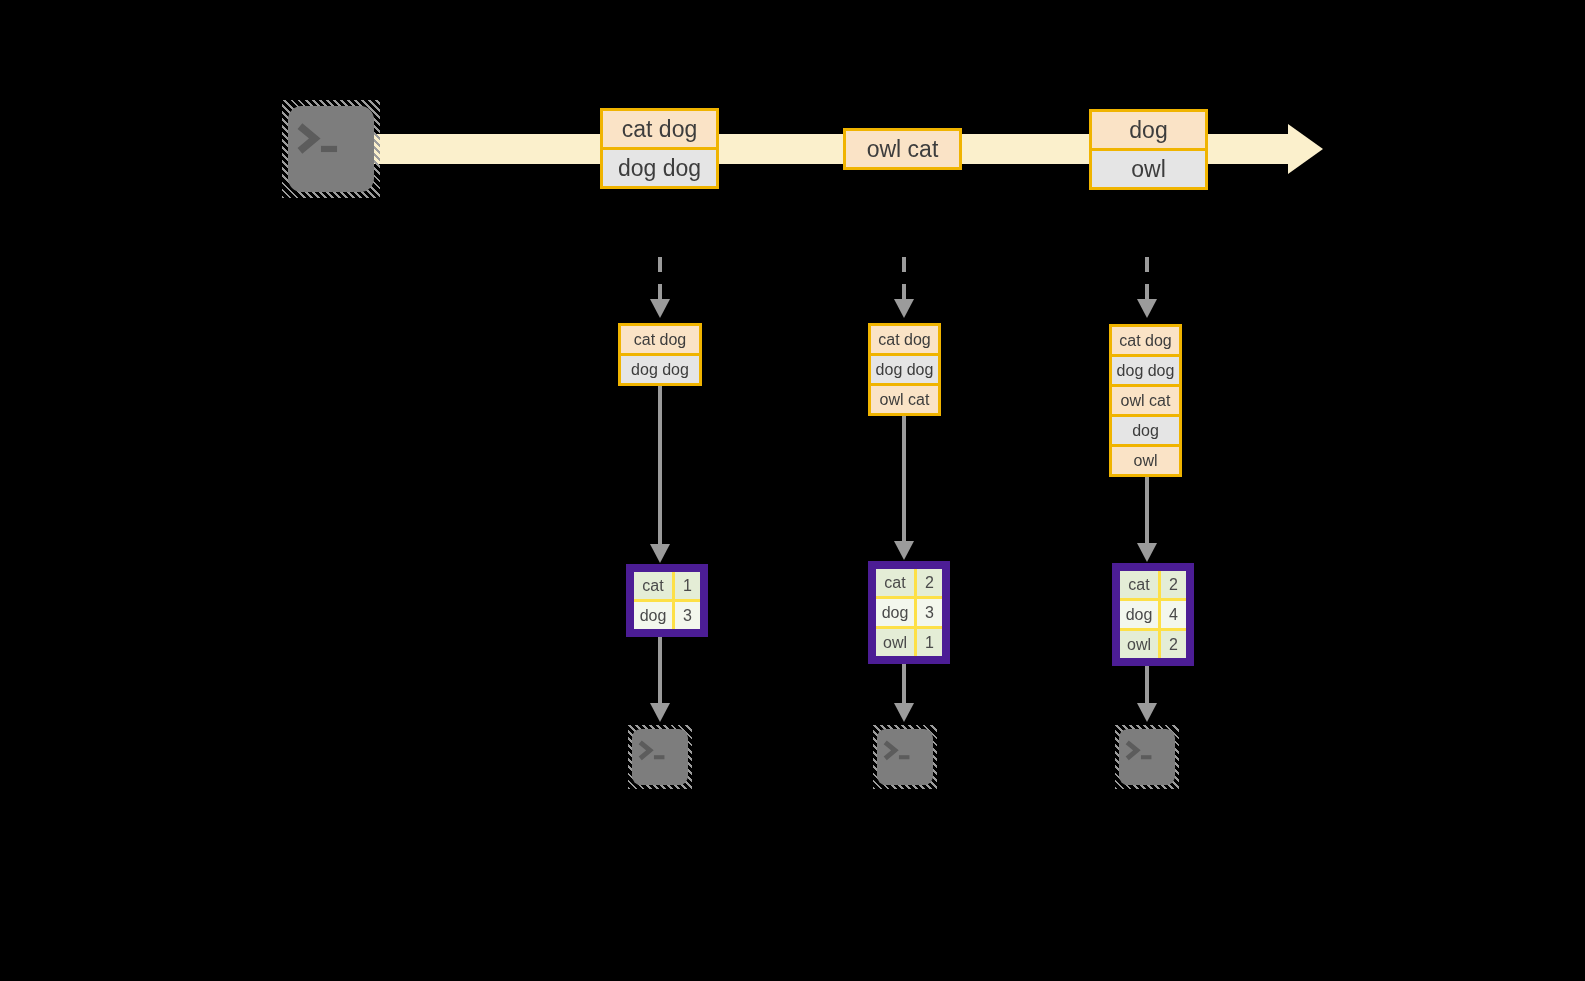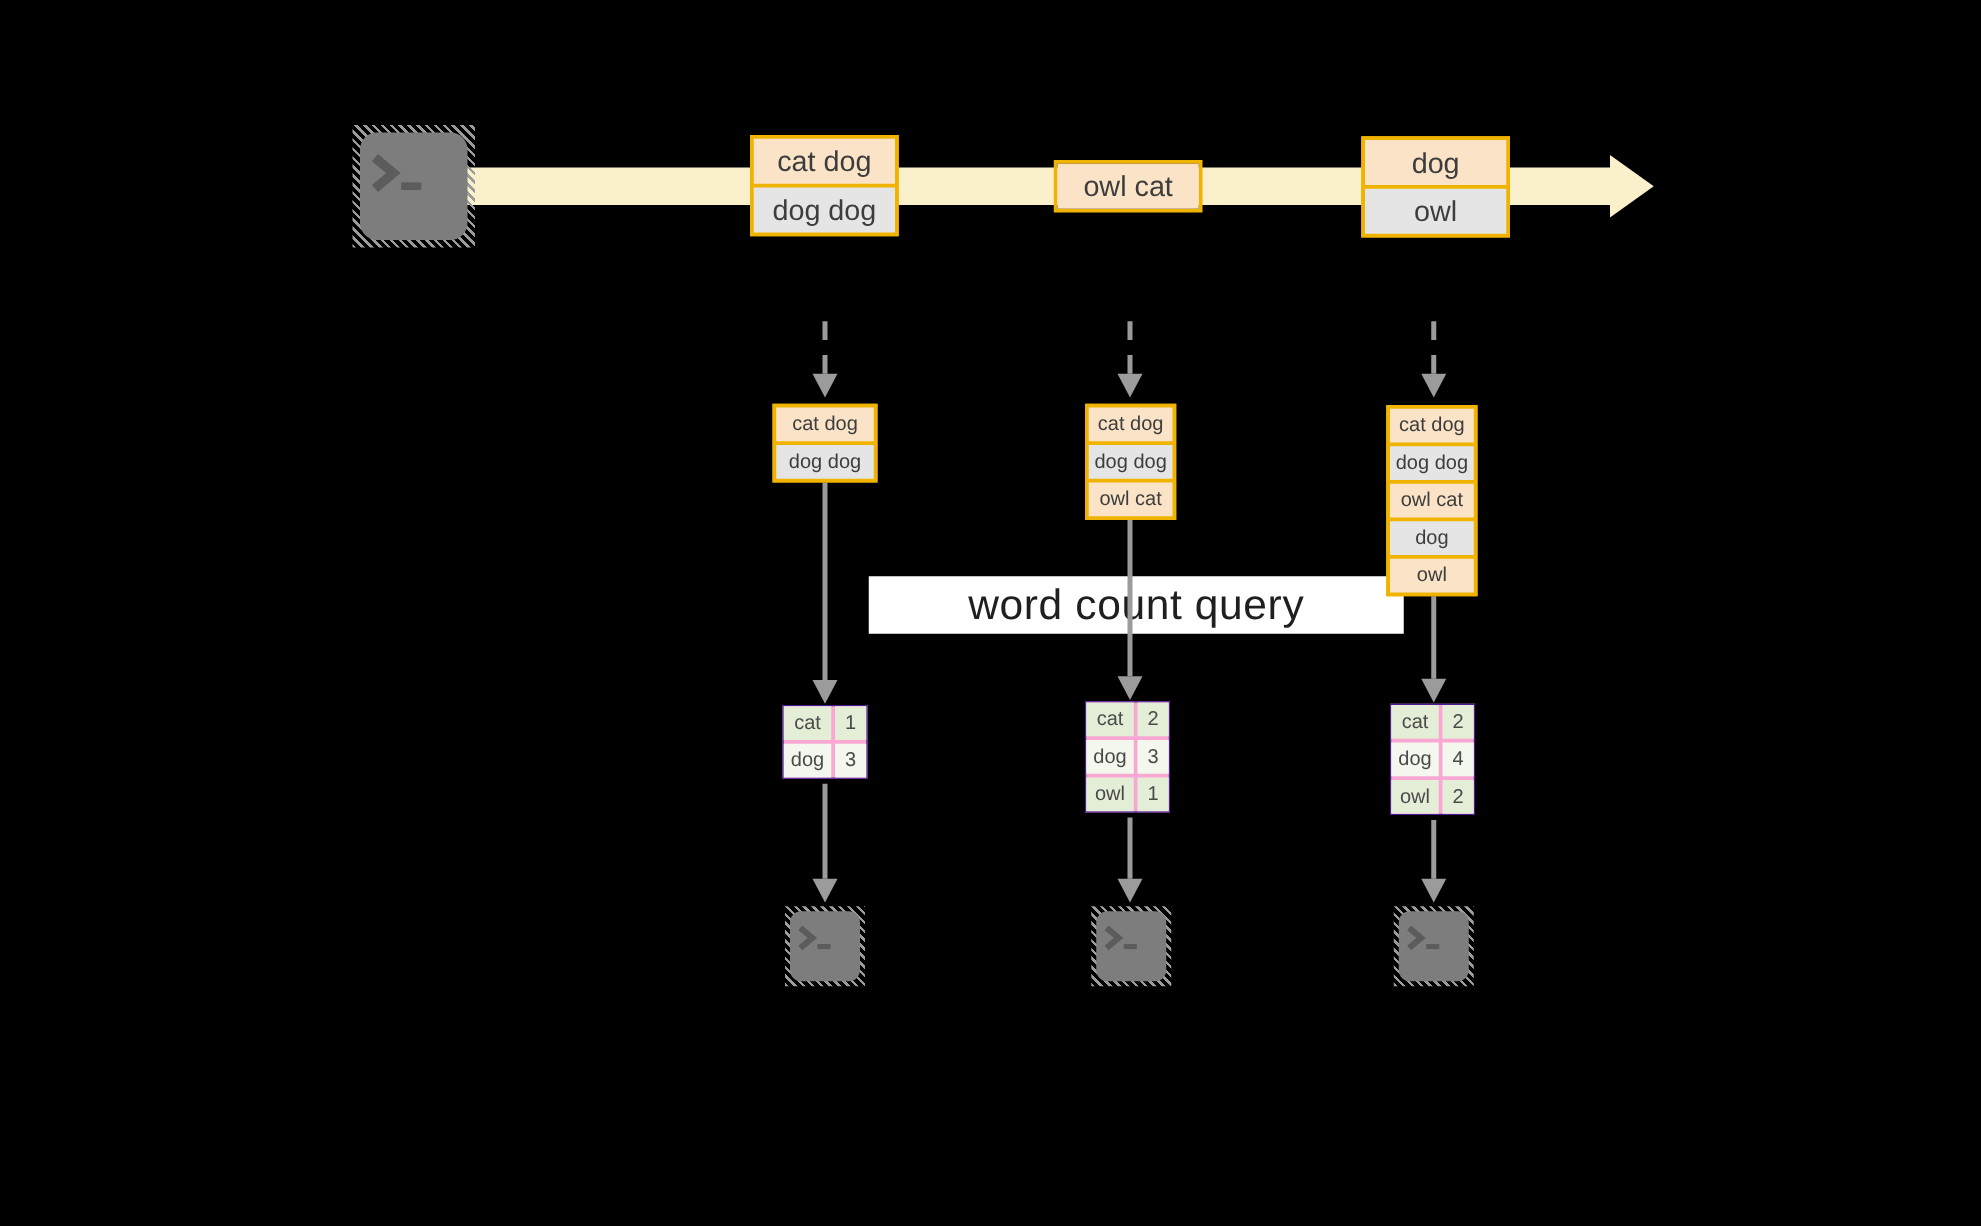--- a/index.html
+++ b/index.html
@@ -98,7 +98,6 @@
     <div class="row">owl</div>
   </div>
 
-  <div class="qlabel">word count query</div>
 
   <div class="vline" style="left:658px;top:386px;height:158px"></div>
   <div class="vhead" style="left:650px;top:544px"></div>

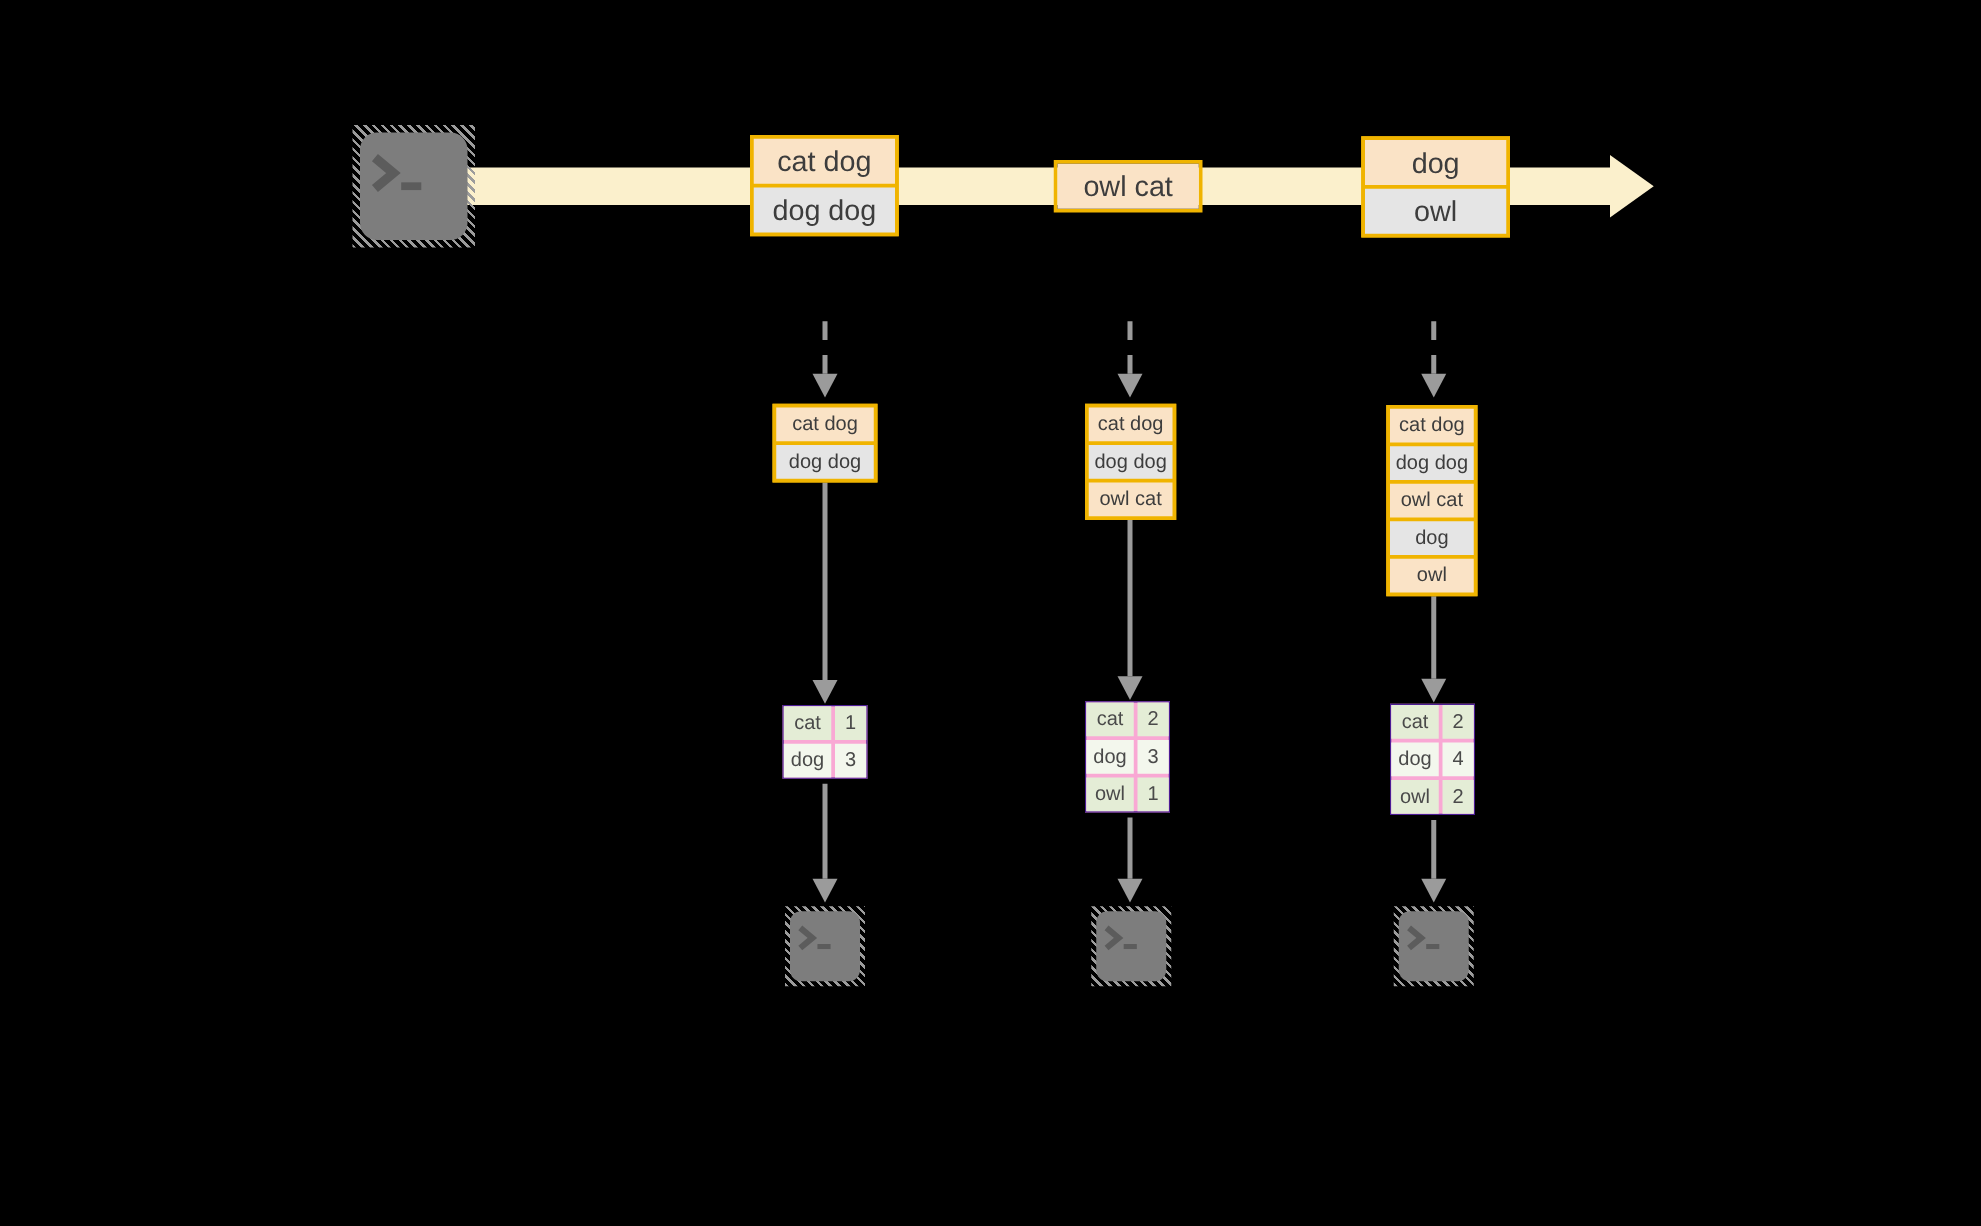--- a/index.html
+++ b/index.html
@@ -38,7 +38,7 @@
           font-size:34px;font-weight:300;color:#1f1f1f;letter-spacing:0.5px;}
 
   
-  .gtable{position:absolute;border:1px solid #4c1d95;background:#f9a8d4;
+  .gtable{position:absolute;border:8px solid #4c1d95;background:#fde047;
           display:grid;grid-template-columns:1fr 25px;gap:3px;z-index:6;}
   .gtable .cell{background:#e4edd6;height:27px;display:flex;align-items:center;justify-content:center;
                 font-size:16px;color:#4a4a4a;}

